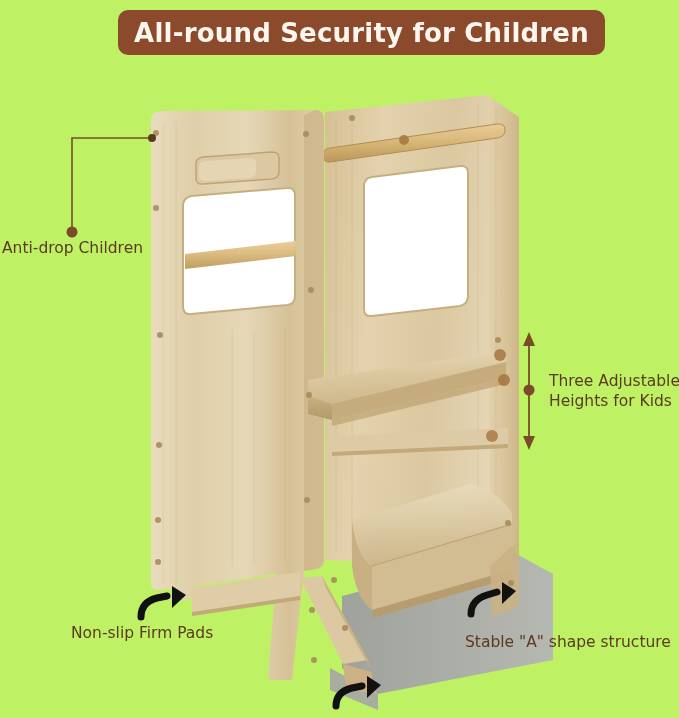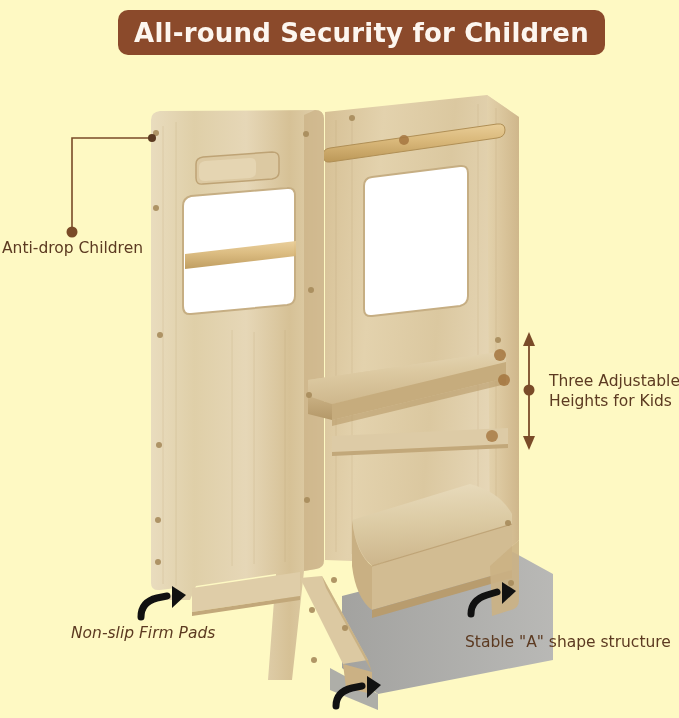--- a/index.html
+++ b/index.html
@@ -14,7 +14,7 @@
     position: relative;
     width: 679px;
     height: 718px;
-    background: #fef9c3;
+    background: #bef264;
   }
 
   

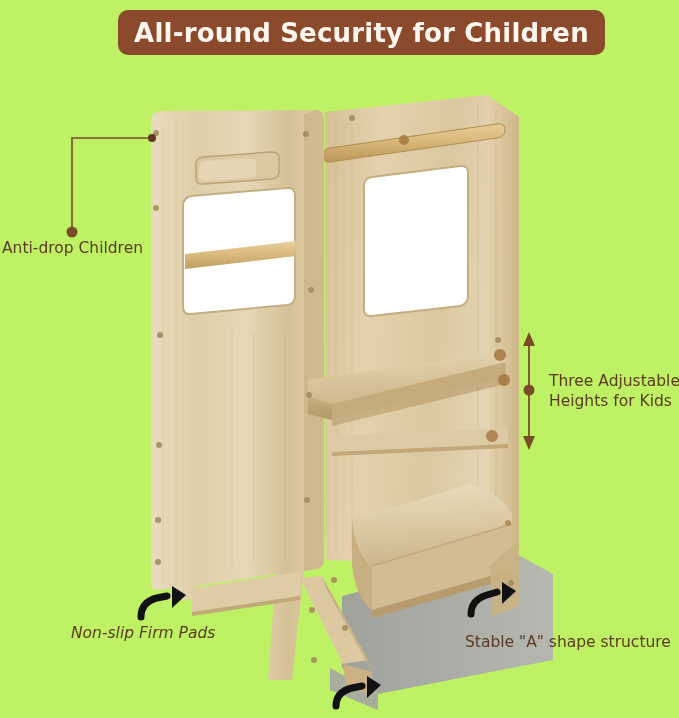--- a/index.html
+++ b/index.html
@@ -48,7 +48,7 @@
   }
   .anno-anti-drop { left: 2px; top: 238px; }
   .anno-three     { left: 549px; top: 371px; white-space: normal; width: 132px; }
-  .anno-nonslip   { left: 71px; top: 623px; font-style: italic; }
+  .anno-nonslip   { left: 71px; top: 623px; }
   .anno-stable    { left: 465px; top: 632px; }
 
   

